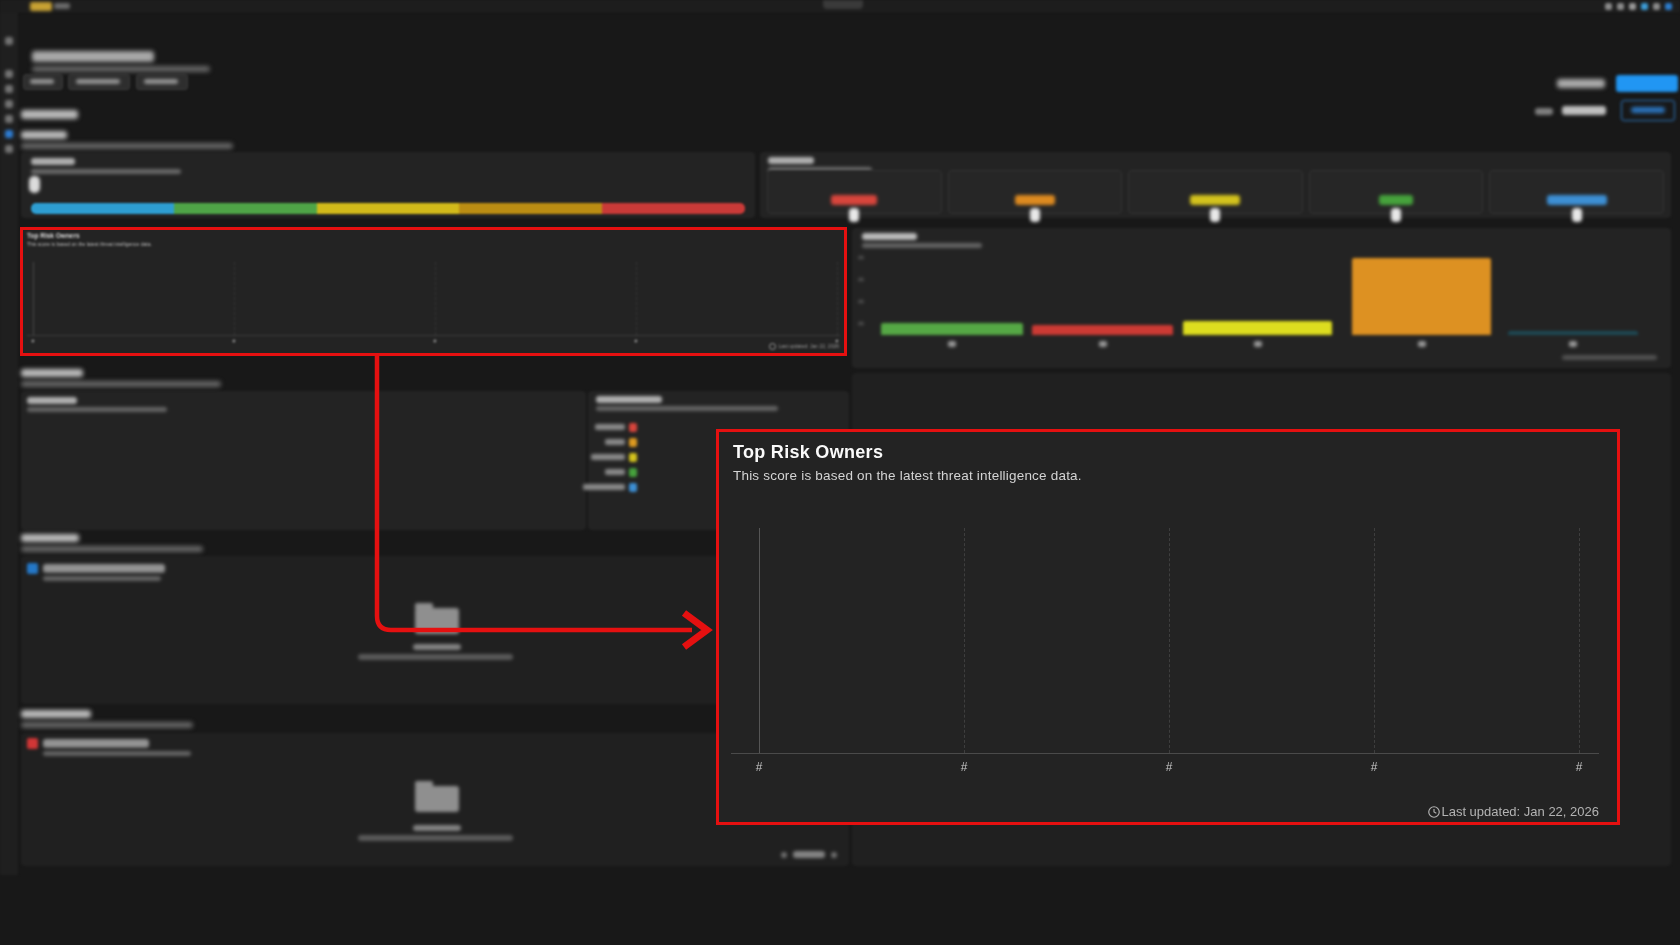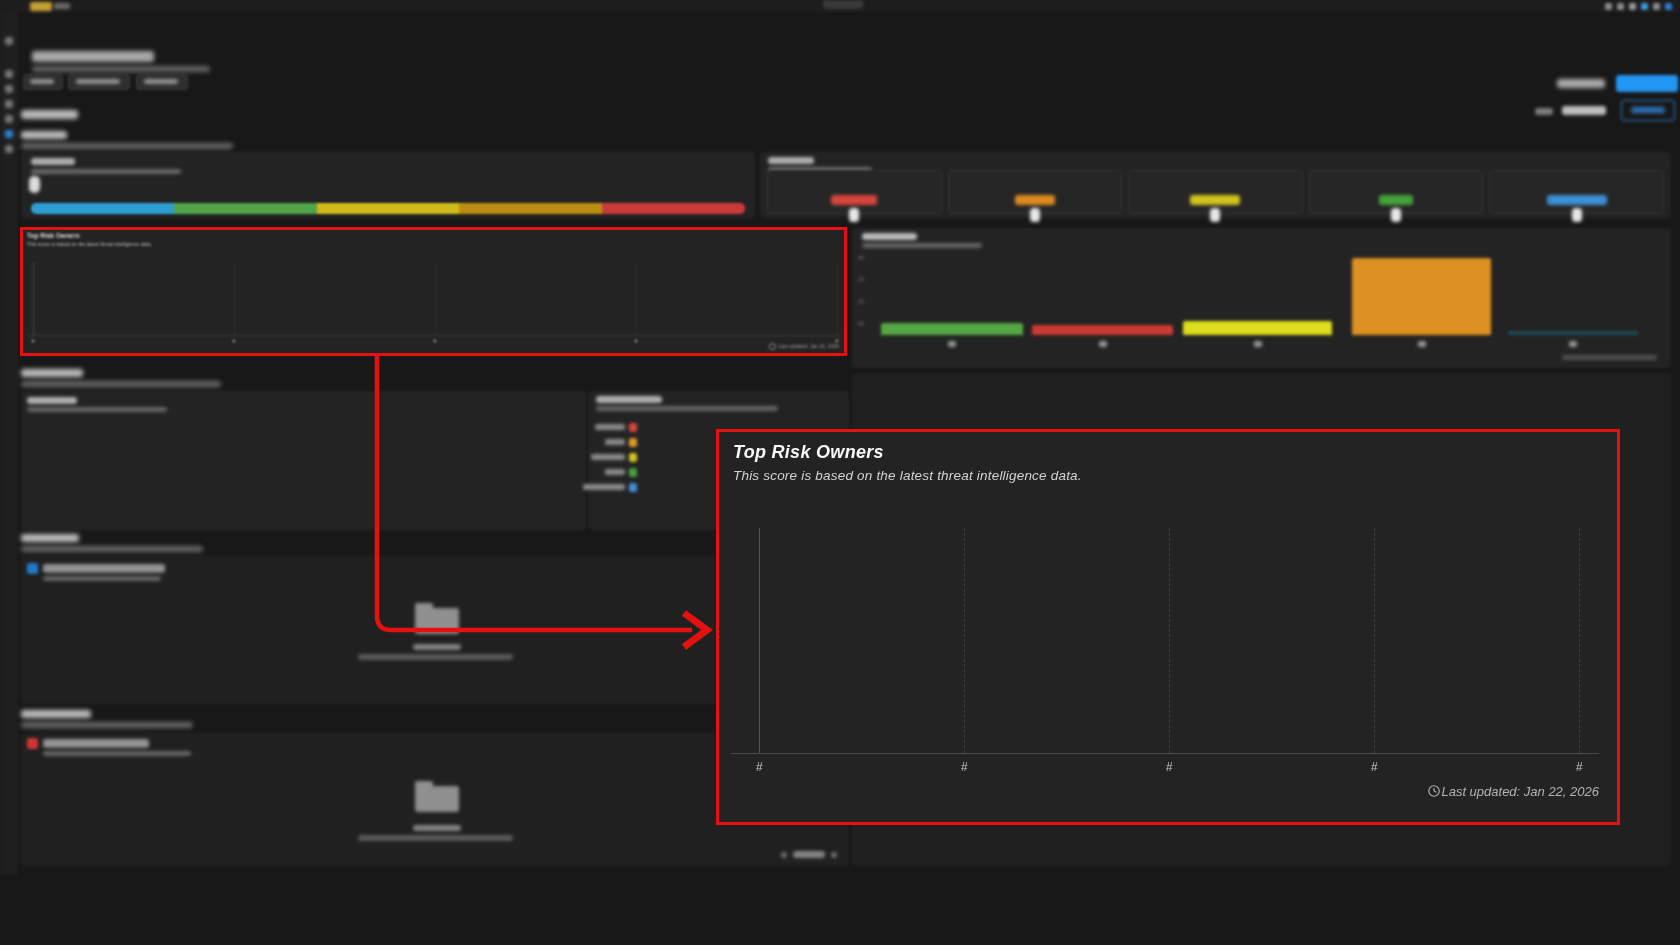--- a/index.html
+++ b/index.html
@@ -35,7 +35,7 @@
   .linkic{position:absolute;width:11px;height:11px;border-radius:2px;filter:blur(1.2px);}
   
   .inset{position:absolute;left:716px;top:429px;width:904px;height:396px;background:#232323;
-         border:3px solid #e51010;z-index:10;box-sizing:border-box;font-style:italic;}
+         border:3px solid #e51010;z-index:10;box-sizing:border-box;}
   .inset h1{margin:0;position:absolute;left:14px;top:10px;font-size:18px;font-weight:bold;color:#fafafa;letter-spacing:.3px;}
   .inset .sub{position:absolute;left:14px;top:36px;font-size:13.5px;color:#d4d4d4;letter-spacing:.2px;}
   .inset .baseline{position:absolute;left:12px;top:321px;width:868px;height:1px;background:#4a4a4a;}

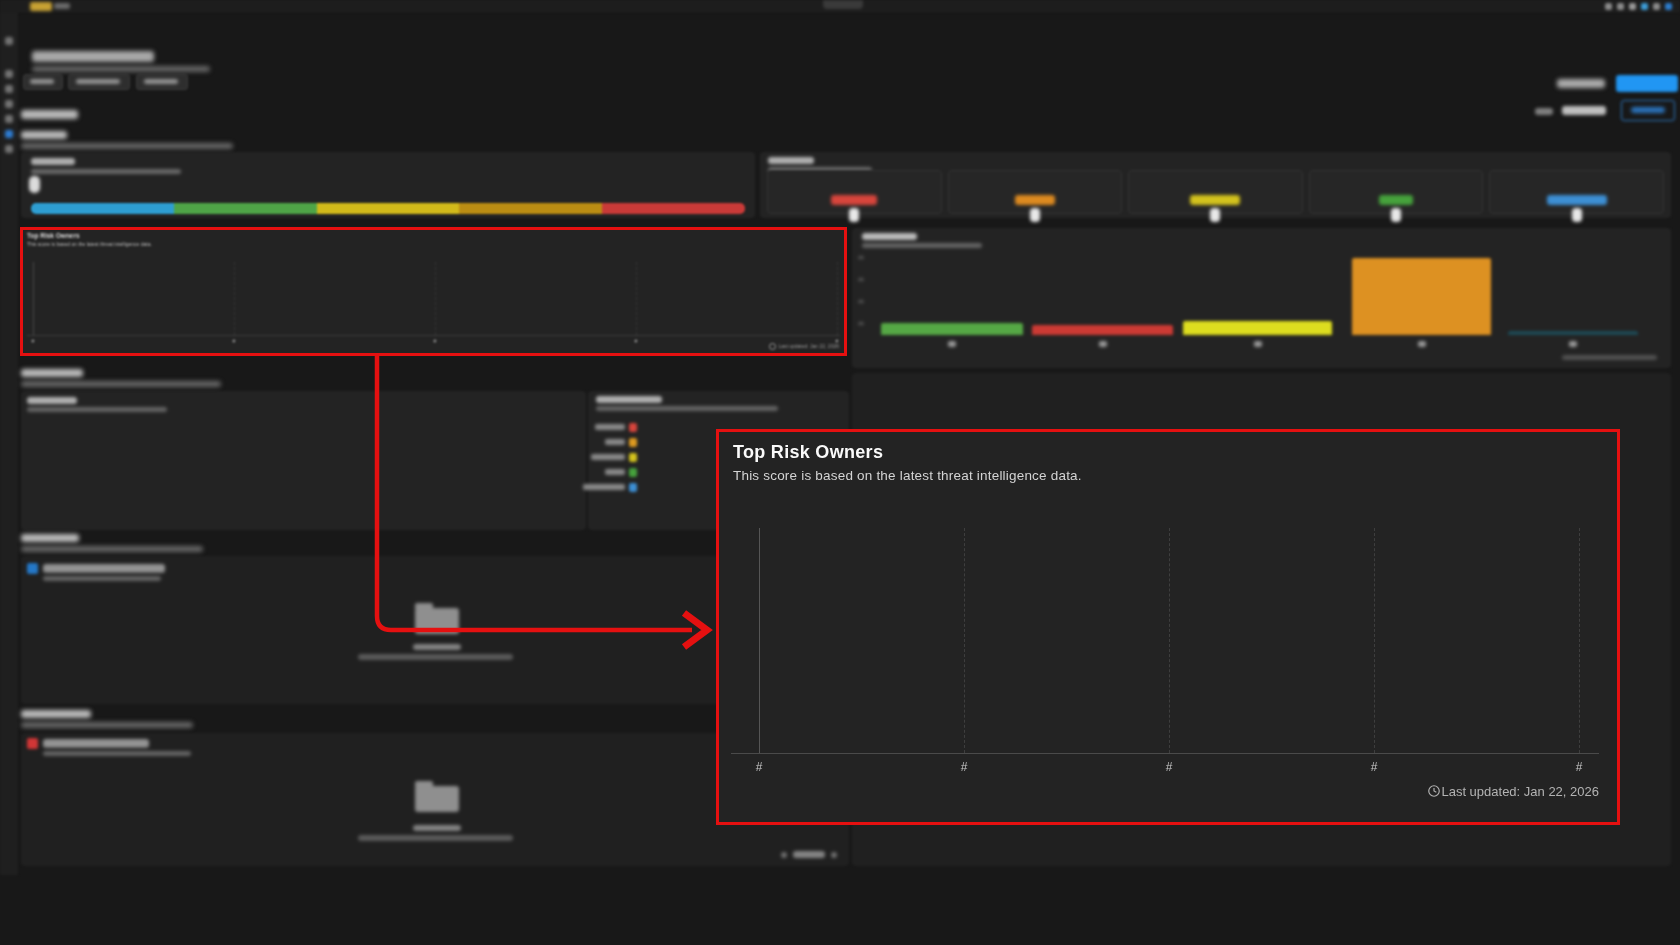--- a/index.html
+++ b/index.html
@@ -39,7 +39,7 @@
   .inset h1{margin:0;position:absolute;left:14px;top:10px;font-size:18px;font-weight:bold;color:#fafafa;letter-spacing:.3px;}
   .inset .sub{position:absolute;left:14px;top:36px;font-size:13.5px;color:#d4d4d4;letter-spacing:.2px;}
   .inset .baseline{position:absolute;left:12px;top:321px;width:868px;height:1px;background:#4a4a4a;}
-  .lastupd{position:absolute;right:18px;top:352px;display:flex;color:#b3b3b3;font-size:13px;}
+  .lastupd{position:absolute;right:18px;top:372px;display:flex;align-items:center;color:#b3b3b3;font-size:13px;}
   .svg-overlay{position:absolute;inset:0;z-index:5;pointer-events:none;}
   .smalltxt{position:absolute;color:#dcdcdc;}
 </style>

